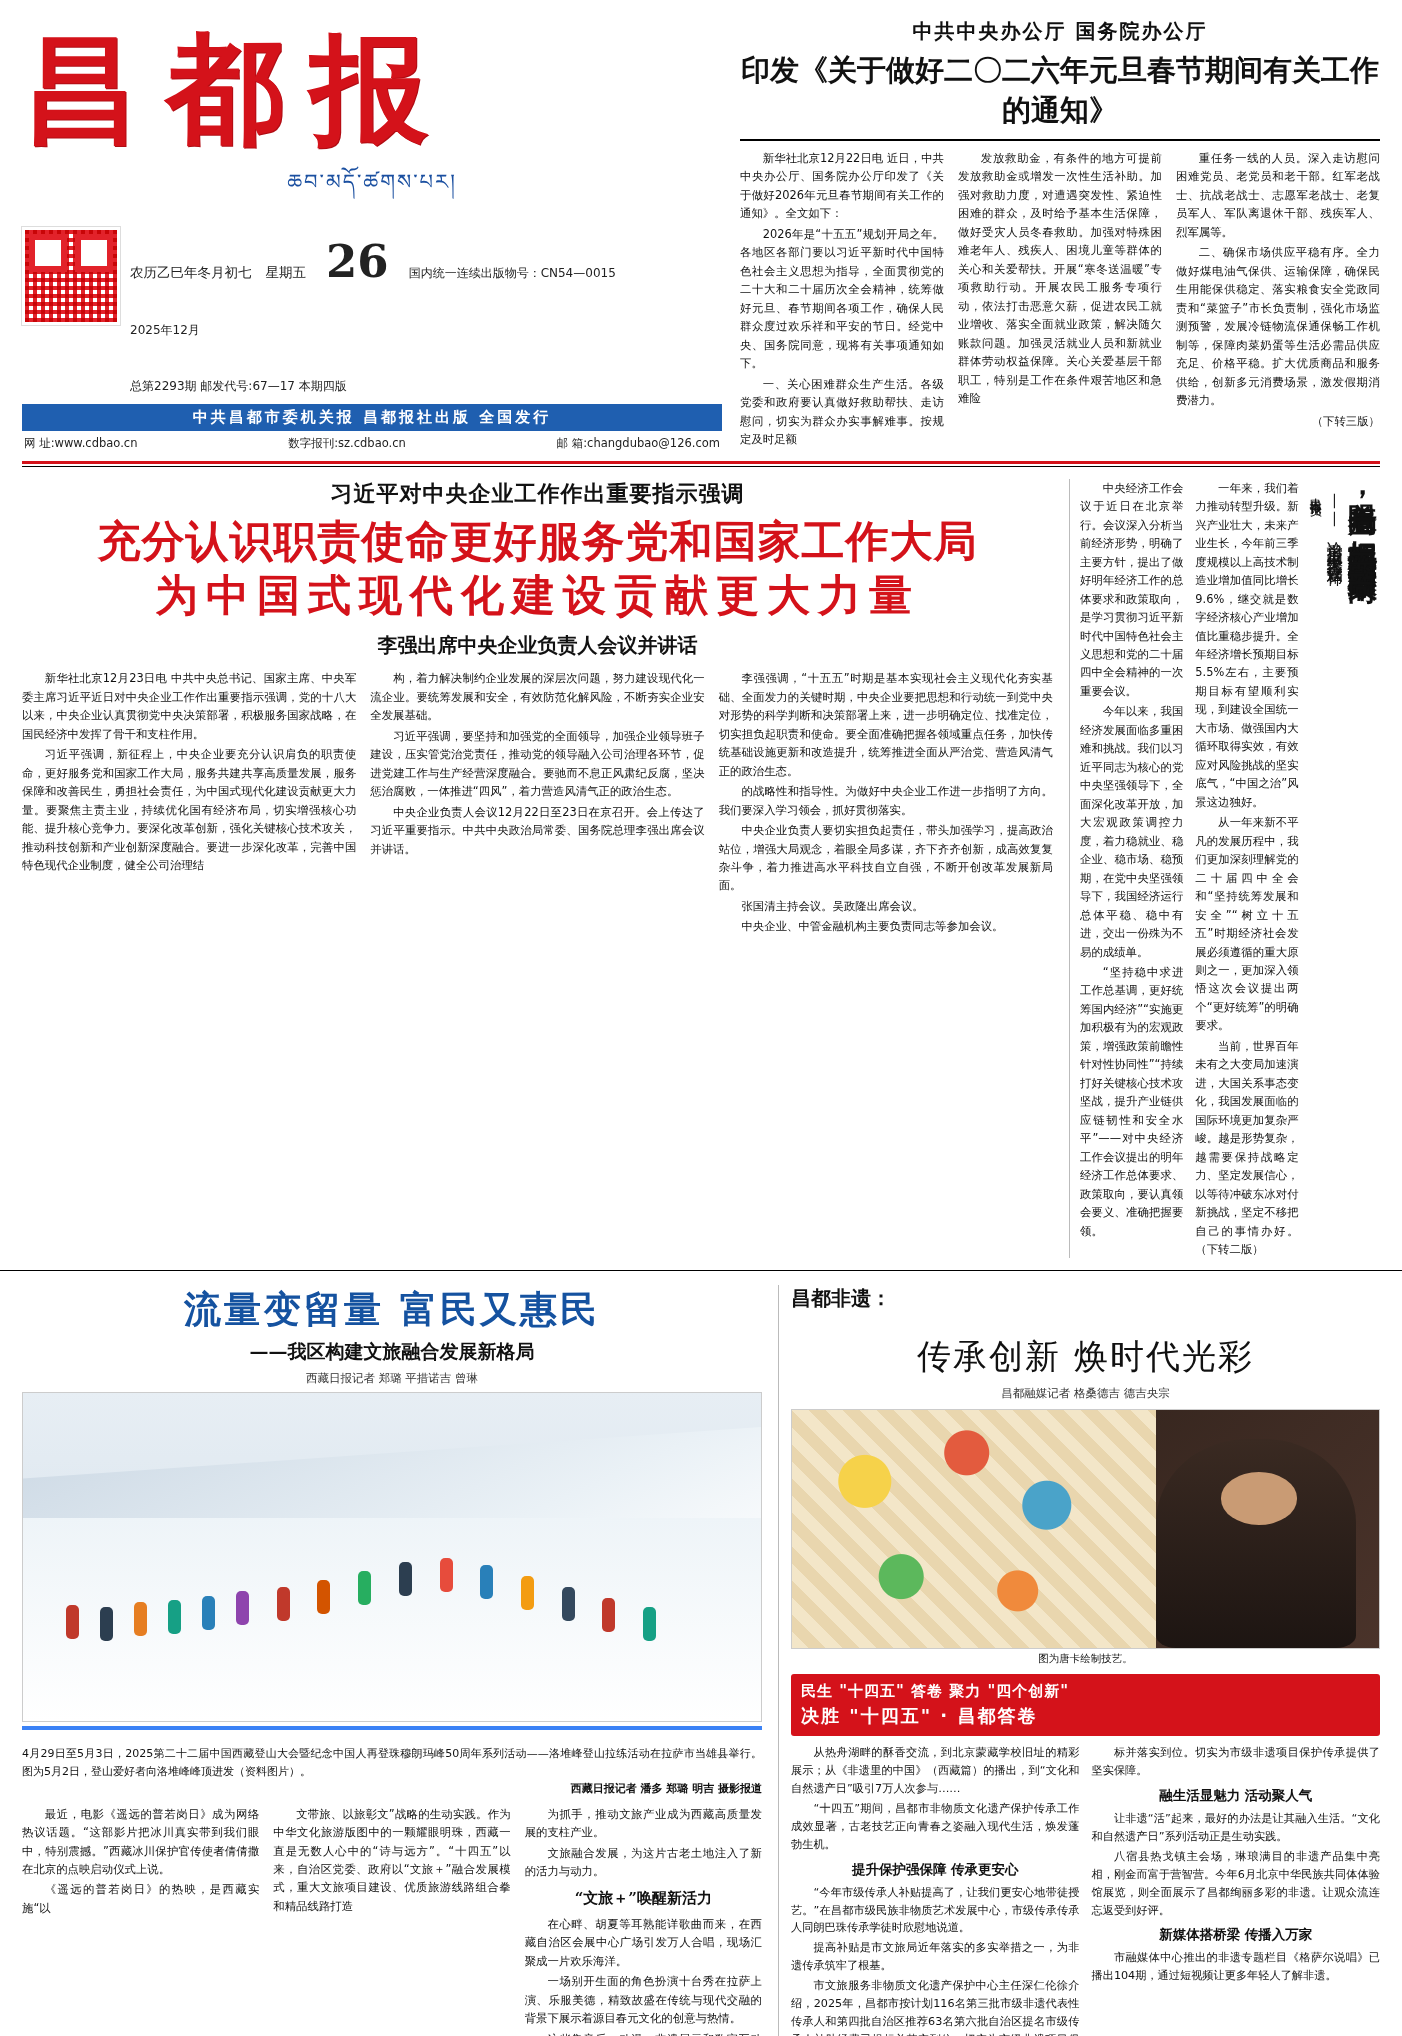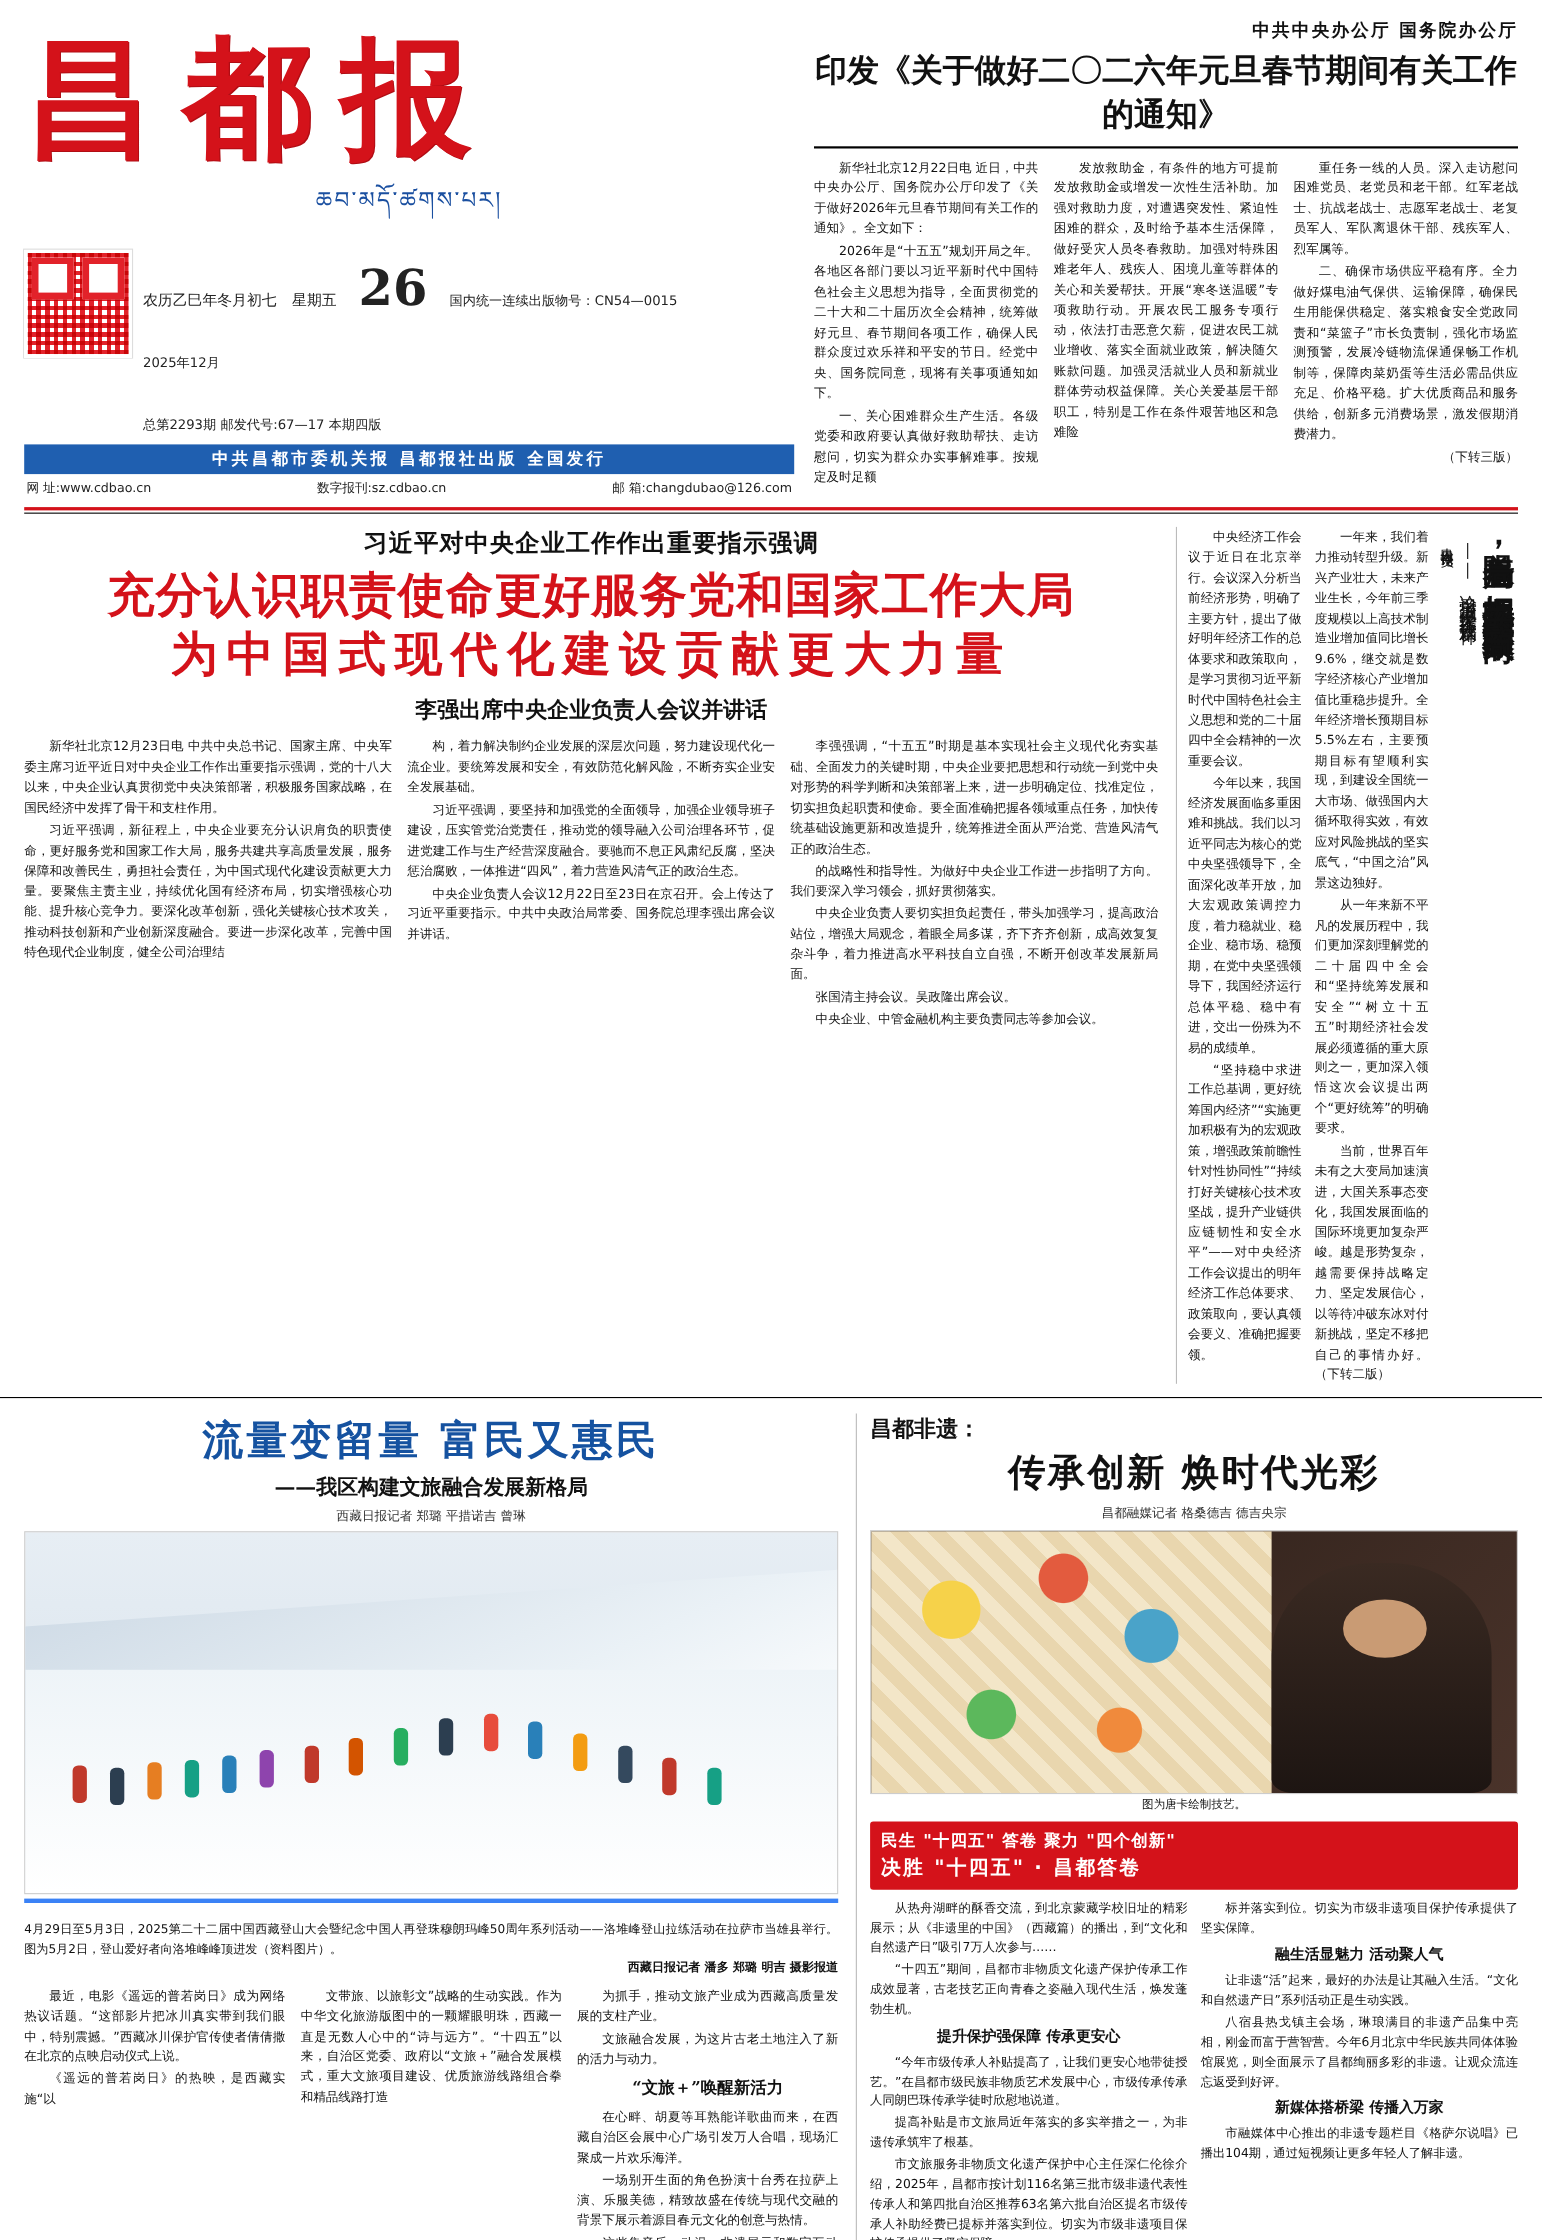--- a/index.html
+++ b/index.html
@@ -95,7 +95,7 @@
   }
   .mast-right{flex:1;padding-top:4px;}
   .hdr-org{
-    text-align:right;font-size:16px;font-weight:bold;letter-spacing:2px;
+    text-align:center;font-size:20px;font-weight:bold;letter-spacing:2px;
     font-family:"DejaVu Serif","Liberation Serif",serif;
   }
   .hdr-title{

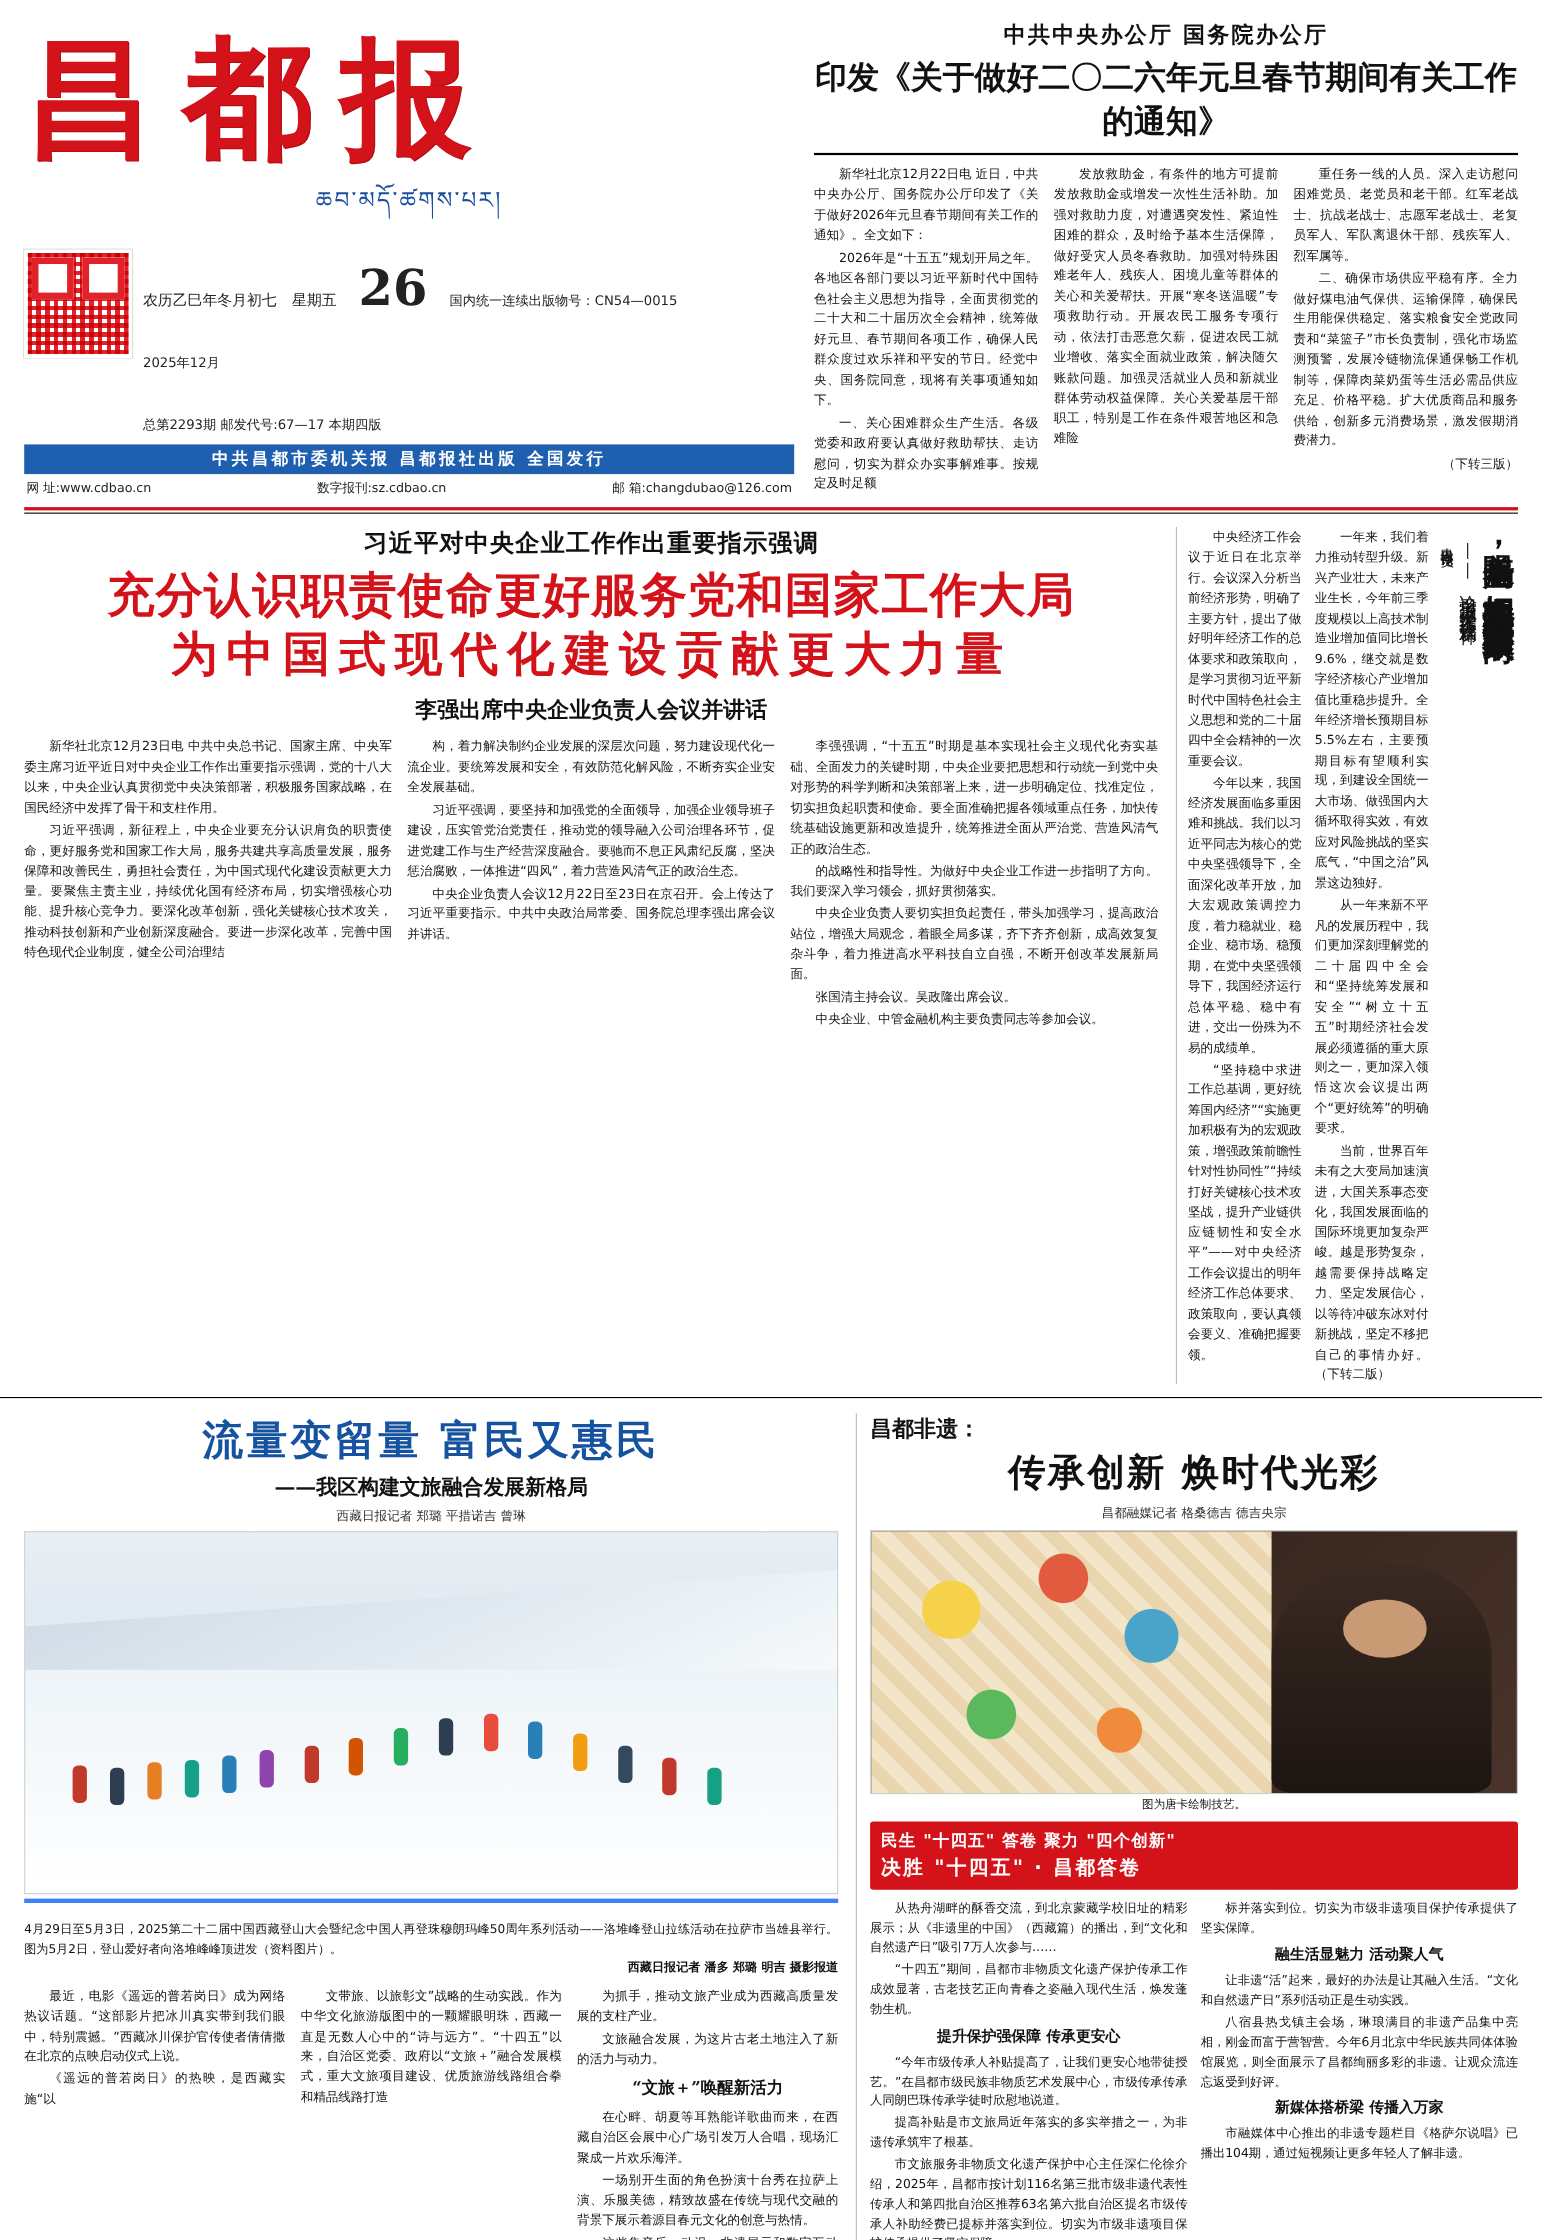--- a/index.html
+++ b/index.html
@@ -213,7 +213,7 @@
   
   .r-kicker{font-size:20px;font-weight:bold;font-family:"DejaVu Serif","Liberation Serif",serif;}
   .r-title{
-    text-align:center;font-size:34px;font-weight:bold;letter-spacing:2px;margin-top:4px;
+    text-align:center;font-size:34px;font-weight:normal;letter-spacing:2px;margin-top:22px;
     font-family:"DejaVu Serif","Liberation Serif",serif;
   }
   .r-photo{

